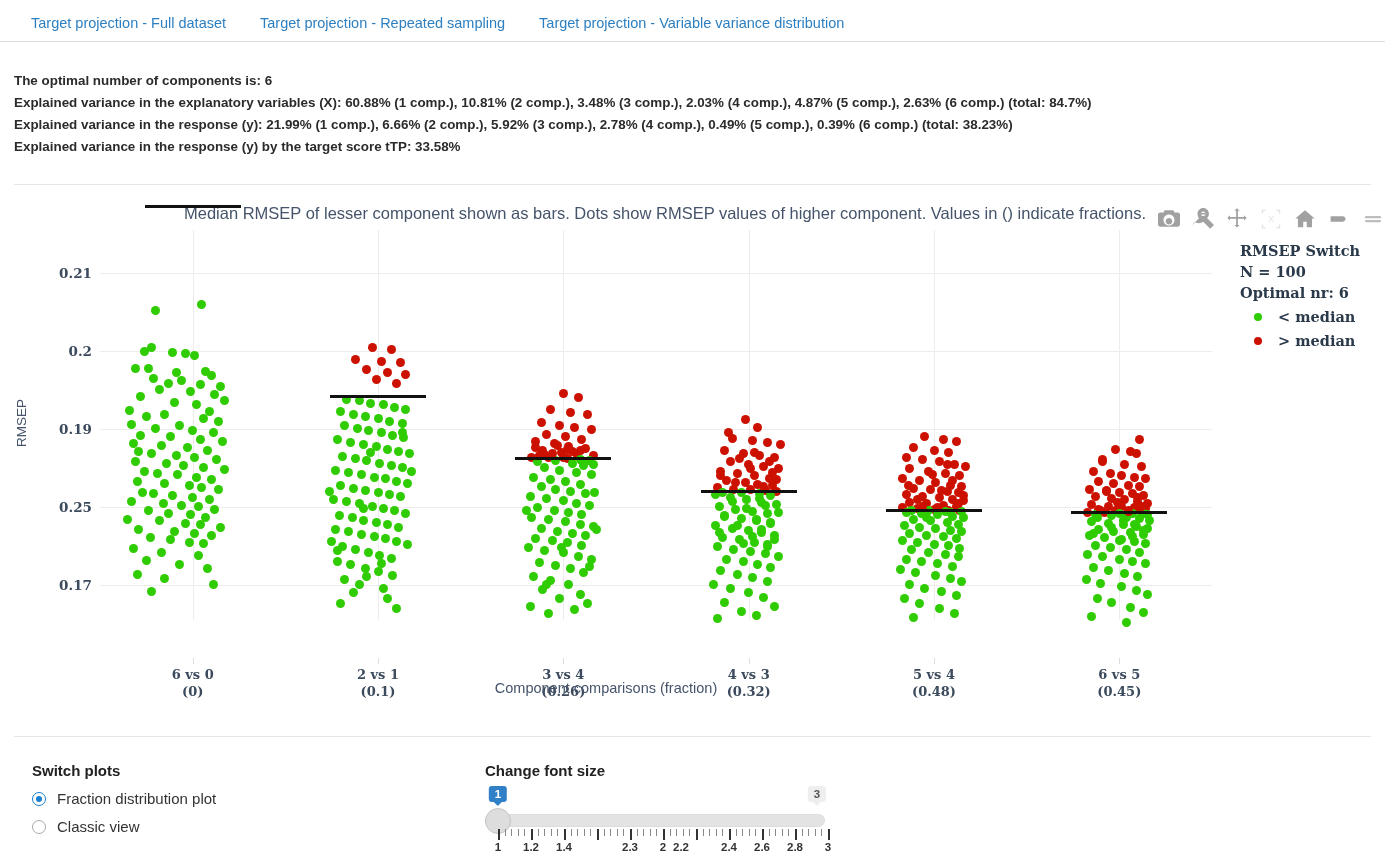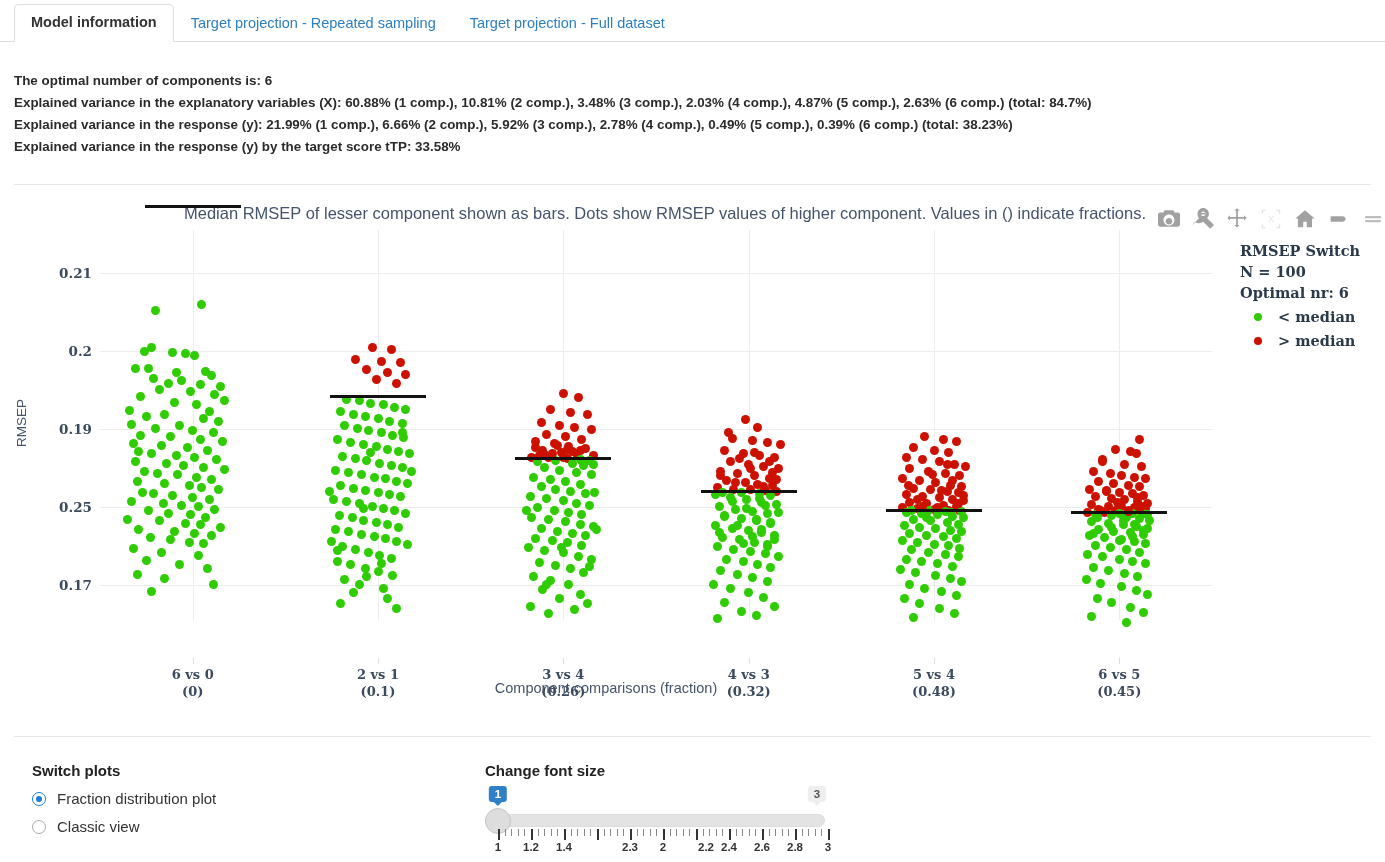--- a/index.html
+++ b/index.html
@@ -170,7 +170,6 @@
 <body>
 
 <div class="tabbar" id="tabbar">
-    <div class="tab active">Model information</div>
     <div class="tab">Target projection - Repeated sampling</div>
     <div class="tab">Target projection - Full dataset</div>
   </div>

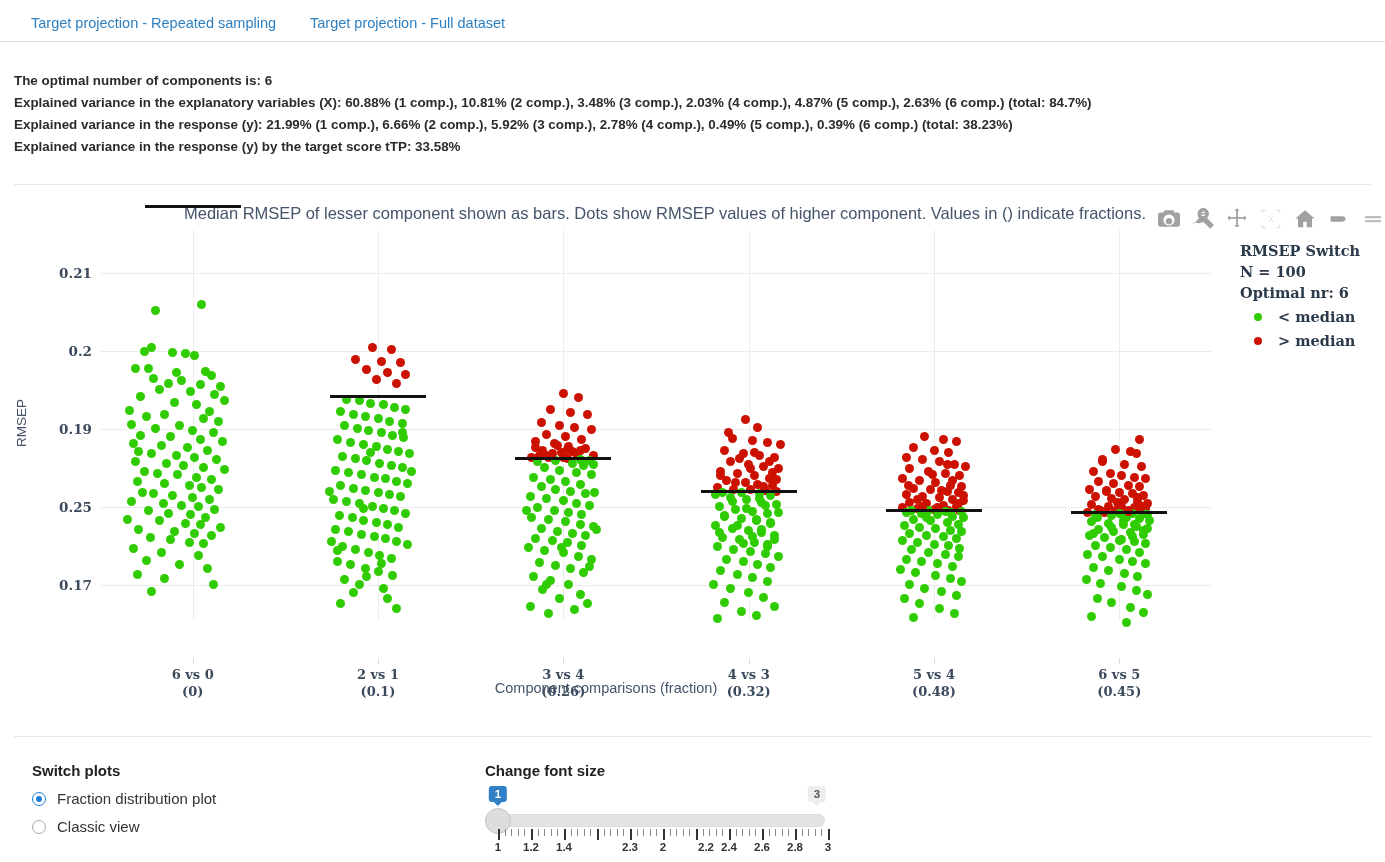--- a/index.html
+++ b/index.html
@@ -170,8 +170,8 @@
 <body>
 
 <div class="tabbar" id="tabbar">
+    <div class="tab">Target projection - Full dataset</div>
     <div class="tab">Target projection - Repeated sampling</div>
-    <div class="tab">Target projection - Full dataset</div>
   </div>
 
 <div class="info">

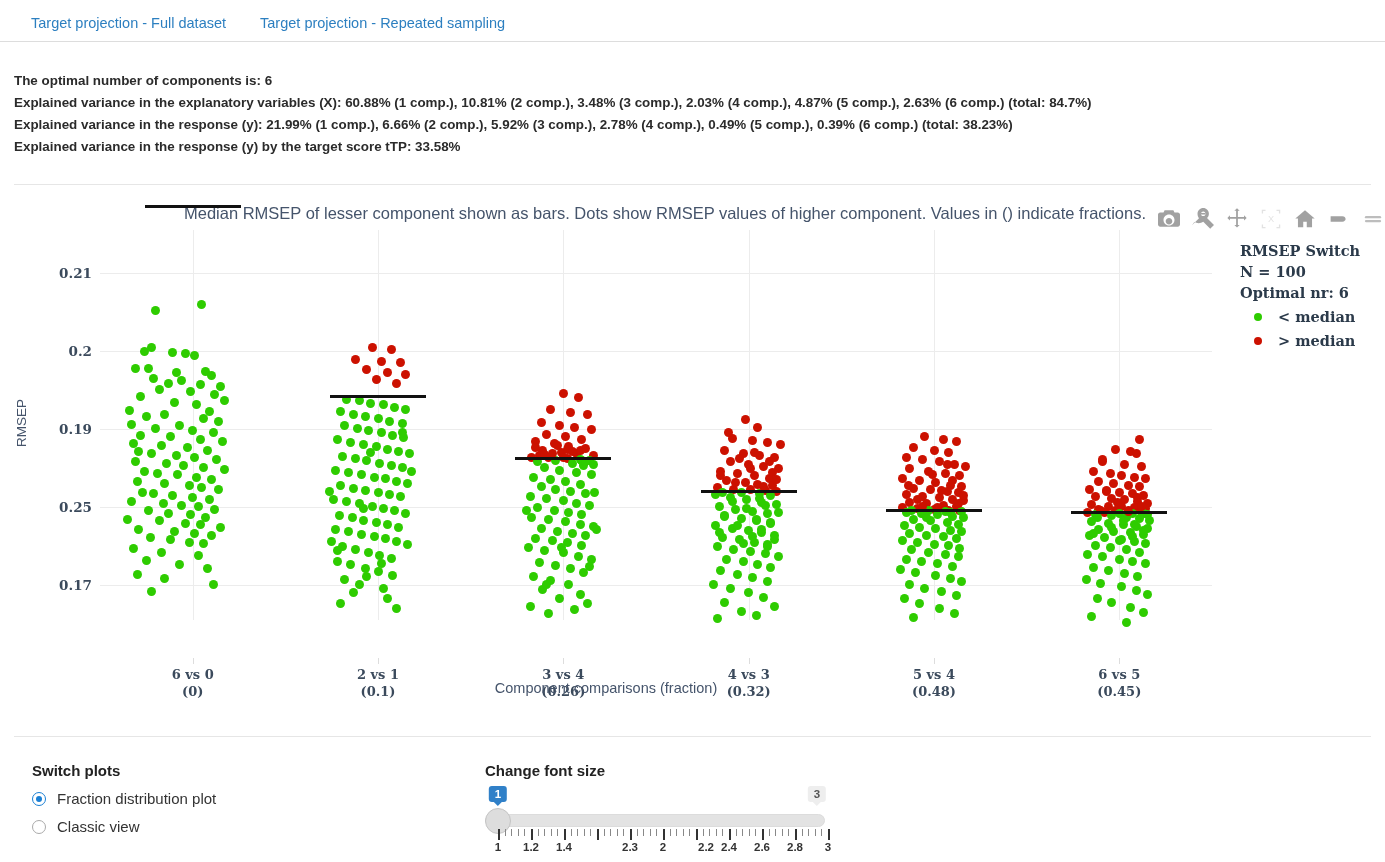--- a/index.html
+++ b/index.html
@@ -172,6 +172,7 @@
 <div class="tabbar" id="tabbar">
     <div class="tab">Target projection - Full dataset</div>
     <div class="tab">Target projection - Repeated sampling</div>
+    <div class="tab">Target projection - Variable variance distribution</div>
   </div>
 
 <div class="info">

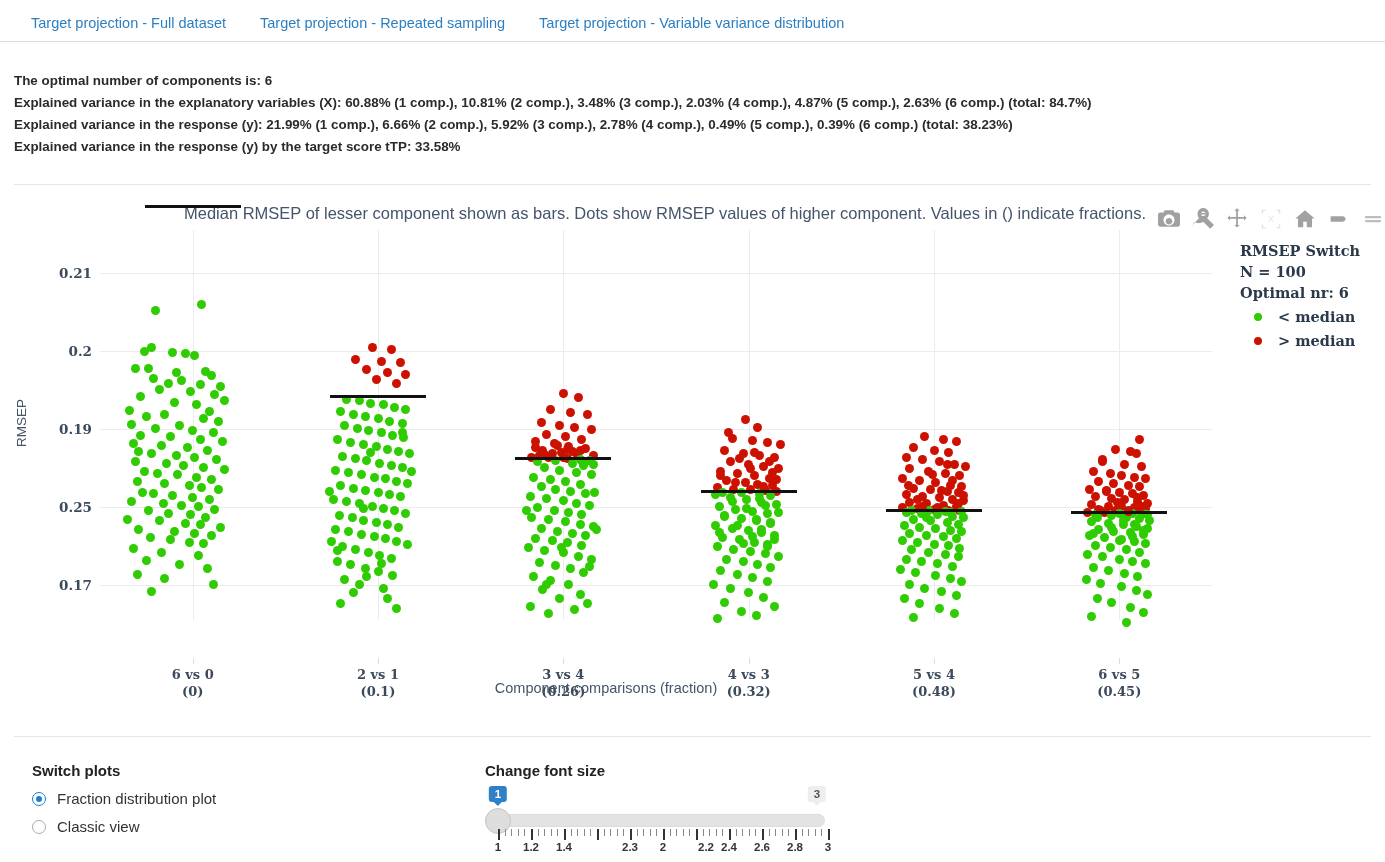--- a/index.html
+++ b/index.html
@@ -943,7 +943,7 @@
       <div class="slabel" style="left: 112px; margin-top: 39px;">1.6</div>
       <div class="slabel" style="left: 145px;">2.3</div>
       <div class="slabel" style="left: 178px;">2</div>
-      <div class="slabel" style="left: 221px; text-align: center;">2.2</div>
+      <div class="slabel" style="left: 196px; text-align: center;">2.2</div>
       <div class="slabel" style="left: 244px;">2.4</div>
       <div class="slabel" style="left: 277px;">2.6</div>
       <div class="slabel" style="left: 310px;">2.8</div>

